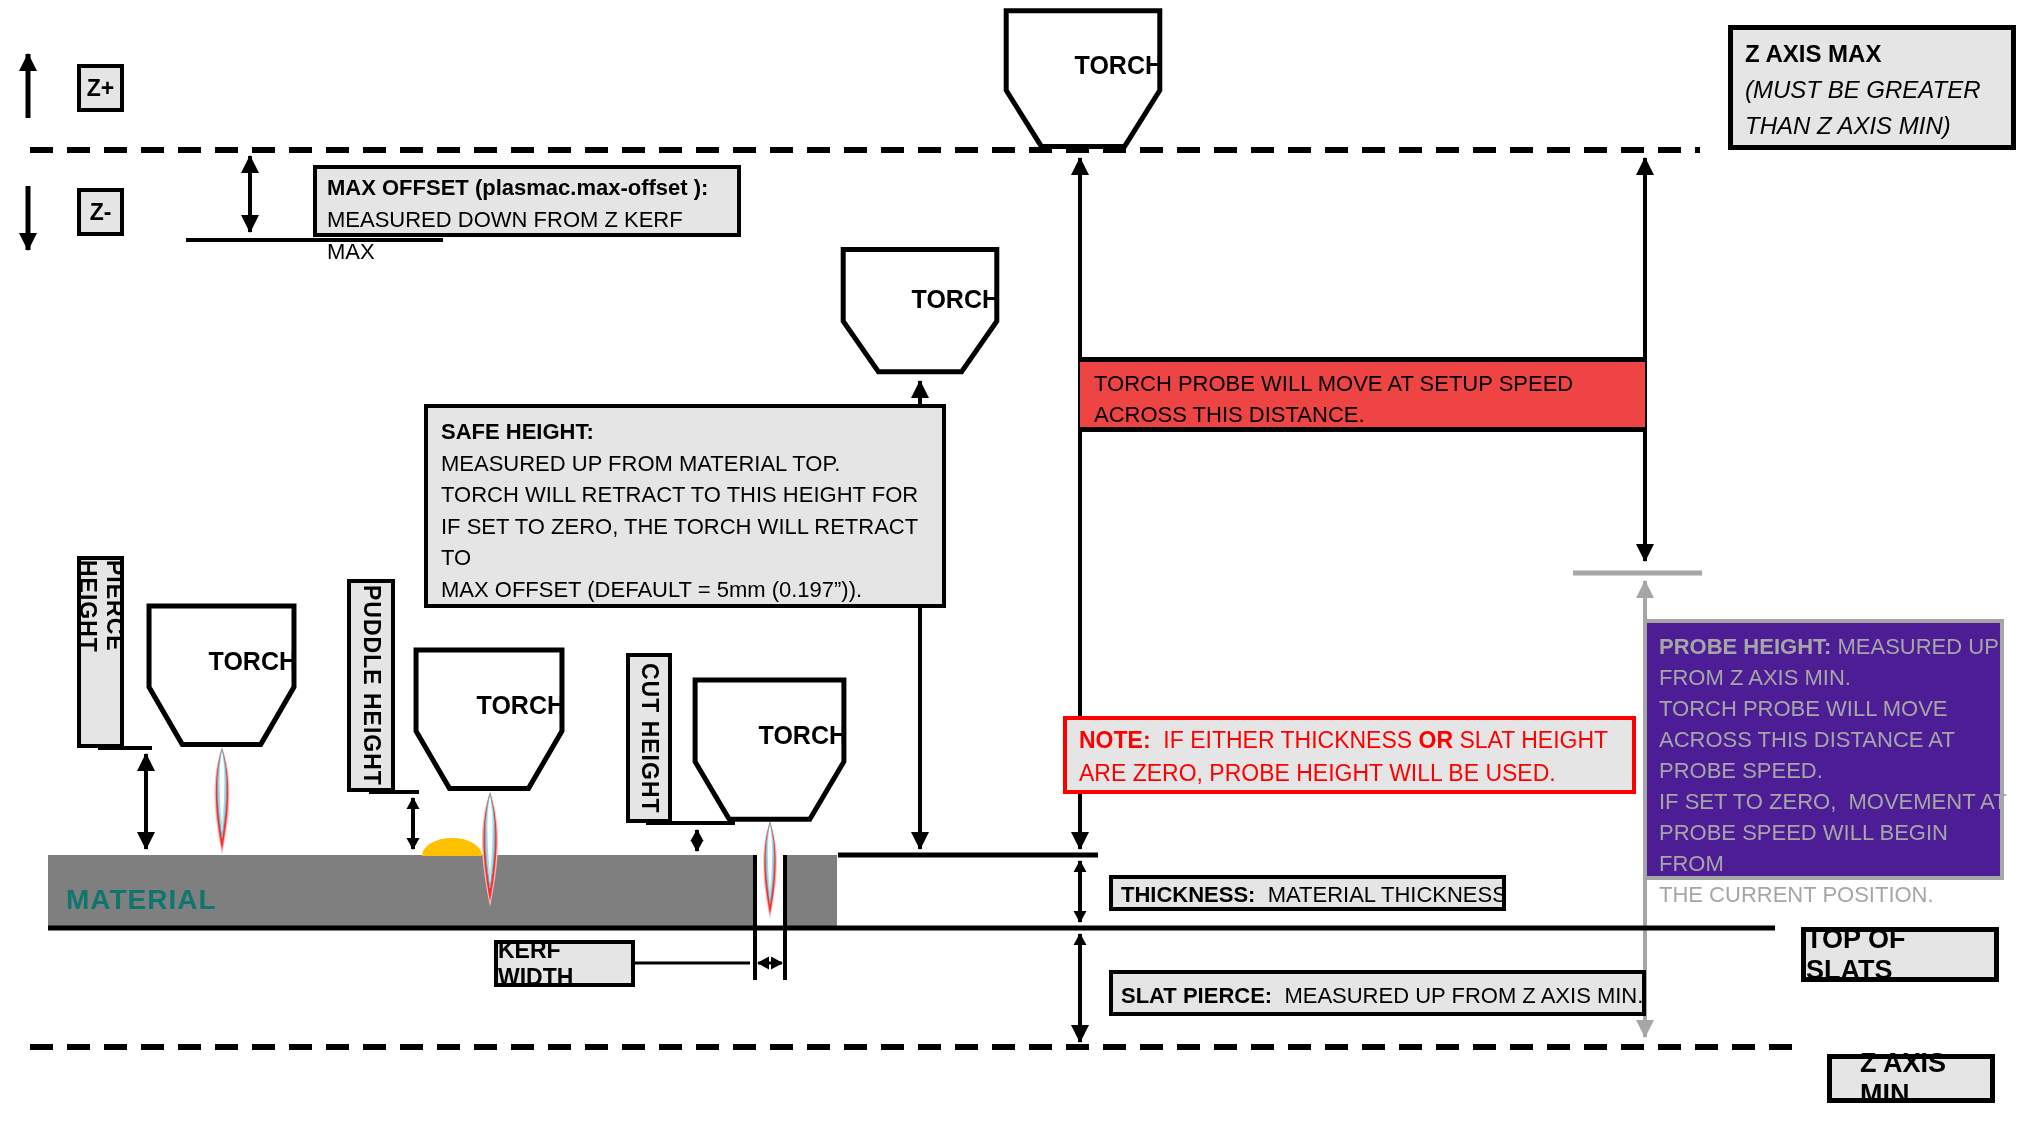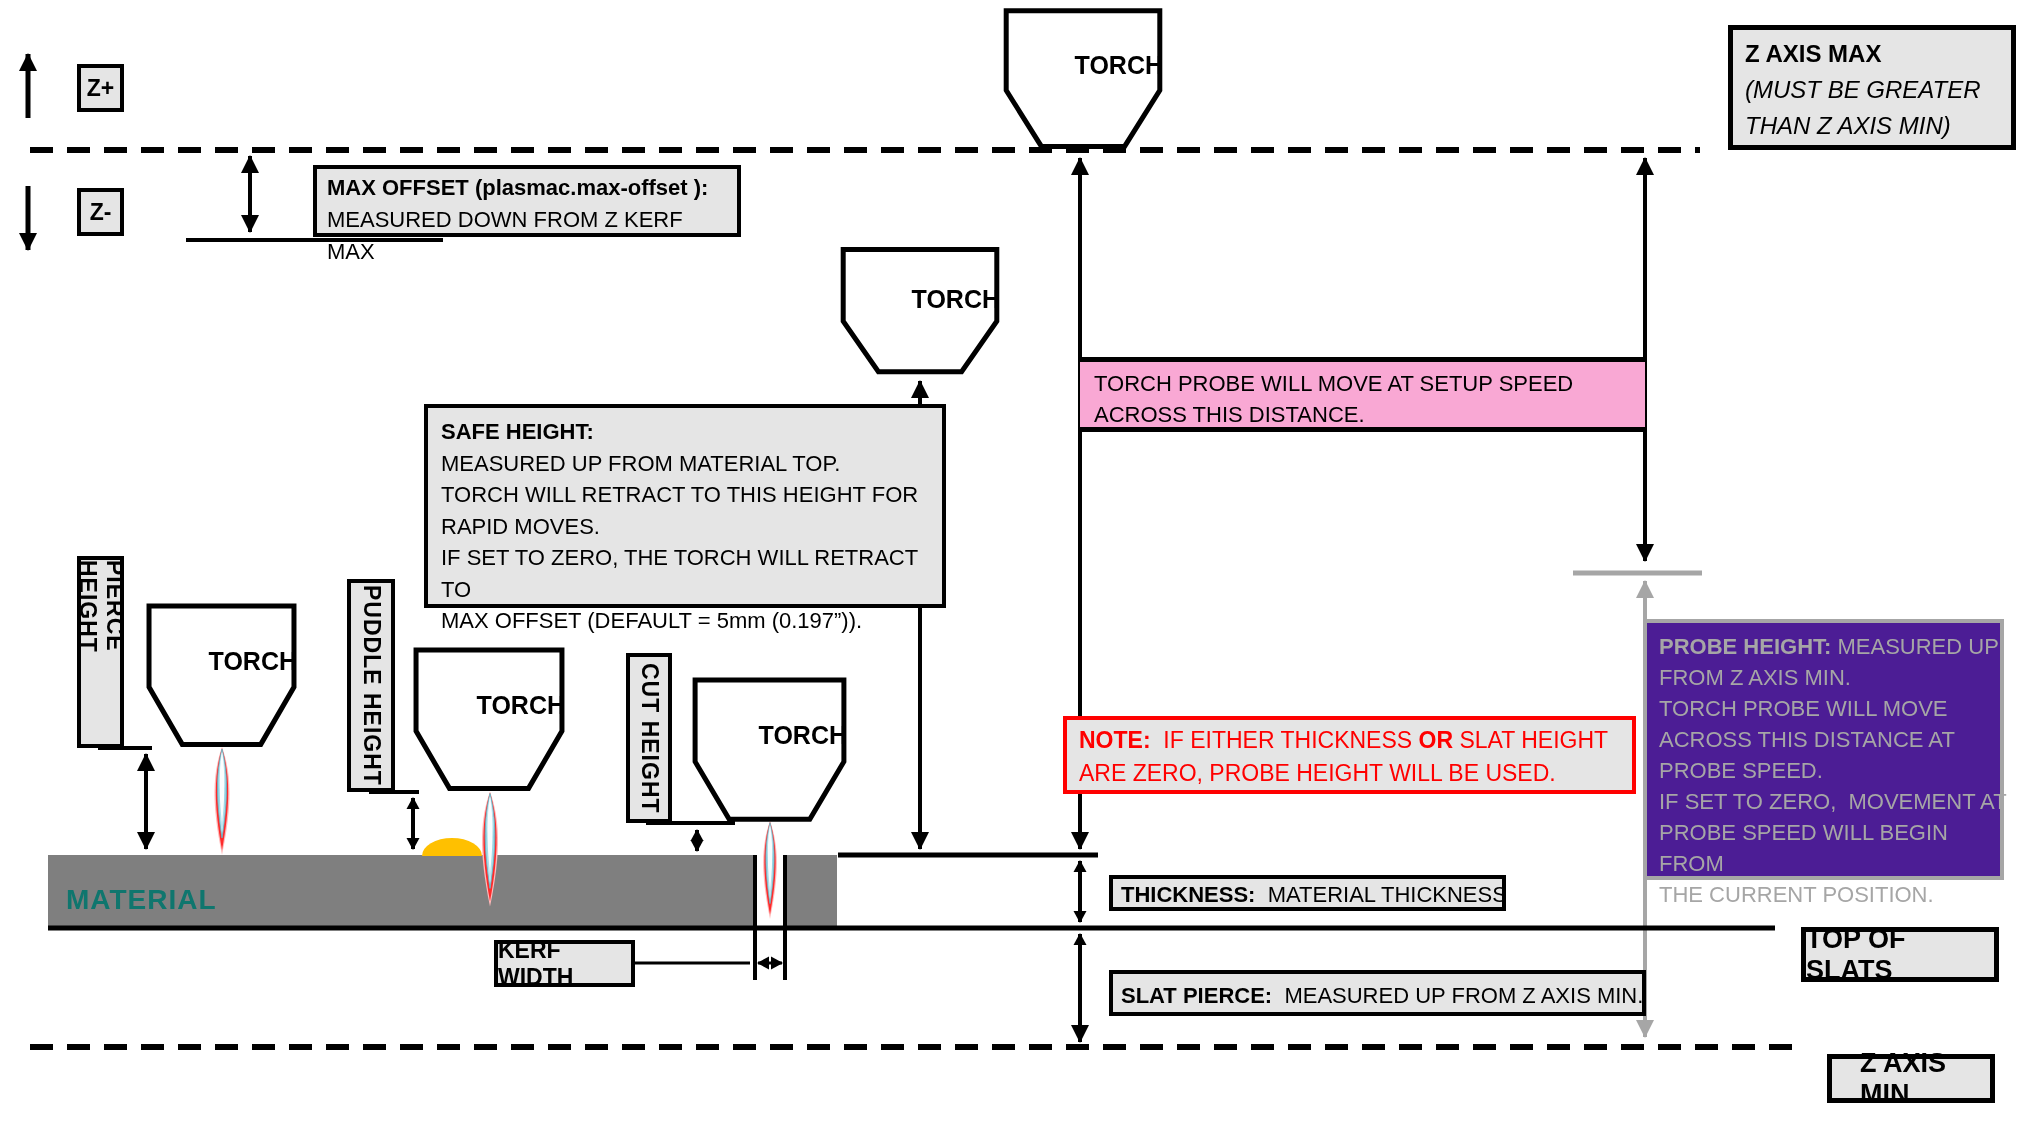--- a/index.html
+++ b/index.html
@@ -32,7 +32,7 @@
   .zmaxbox{left:1702px;top:25px;width:288px;height:125px;padding:6px 12px;font-size:24px;line-height:36px;border-width:5px;}
   .safebox{left:398px;top:404px;width:522px;height:204px;padding:8px 13px;font-size:22px;line-height:31.5px;}
   .probebox-text{left:1080px;top:357px;width:565px;height:75px;padding:6px 14px;font-size:22px;line-height:31px;
-    border-top:5px solid #000;border-bottom:5px solid #000;background:#f9a8d4;position:absolute;box-sizing:border-box;z-index:6;}
+    border-top:5px solid #000;border-bottom:5px solid #000;background:#ef4444;position:absolute;box-sizing:border-box;z-index:6;}
   .notebox{left:1037px;top:716px;width:573px;height:78px;padding:4px 12px;font-size:23px;line-height:33px;
     border-color:#FF0000;color:#FF0000;}
   .thicknessbox{left:1083px;top:875px;width:397px;height:36px;padding:2px 8px;font-size:22px;line-height:28px;}

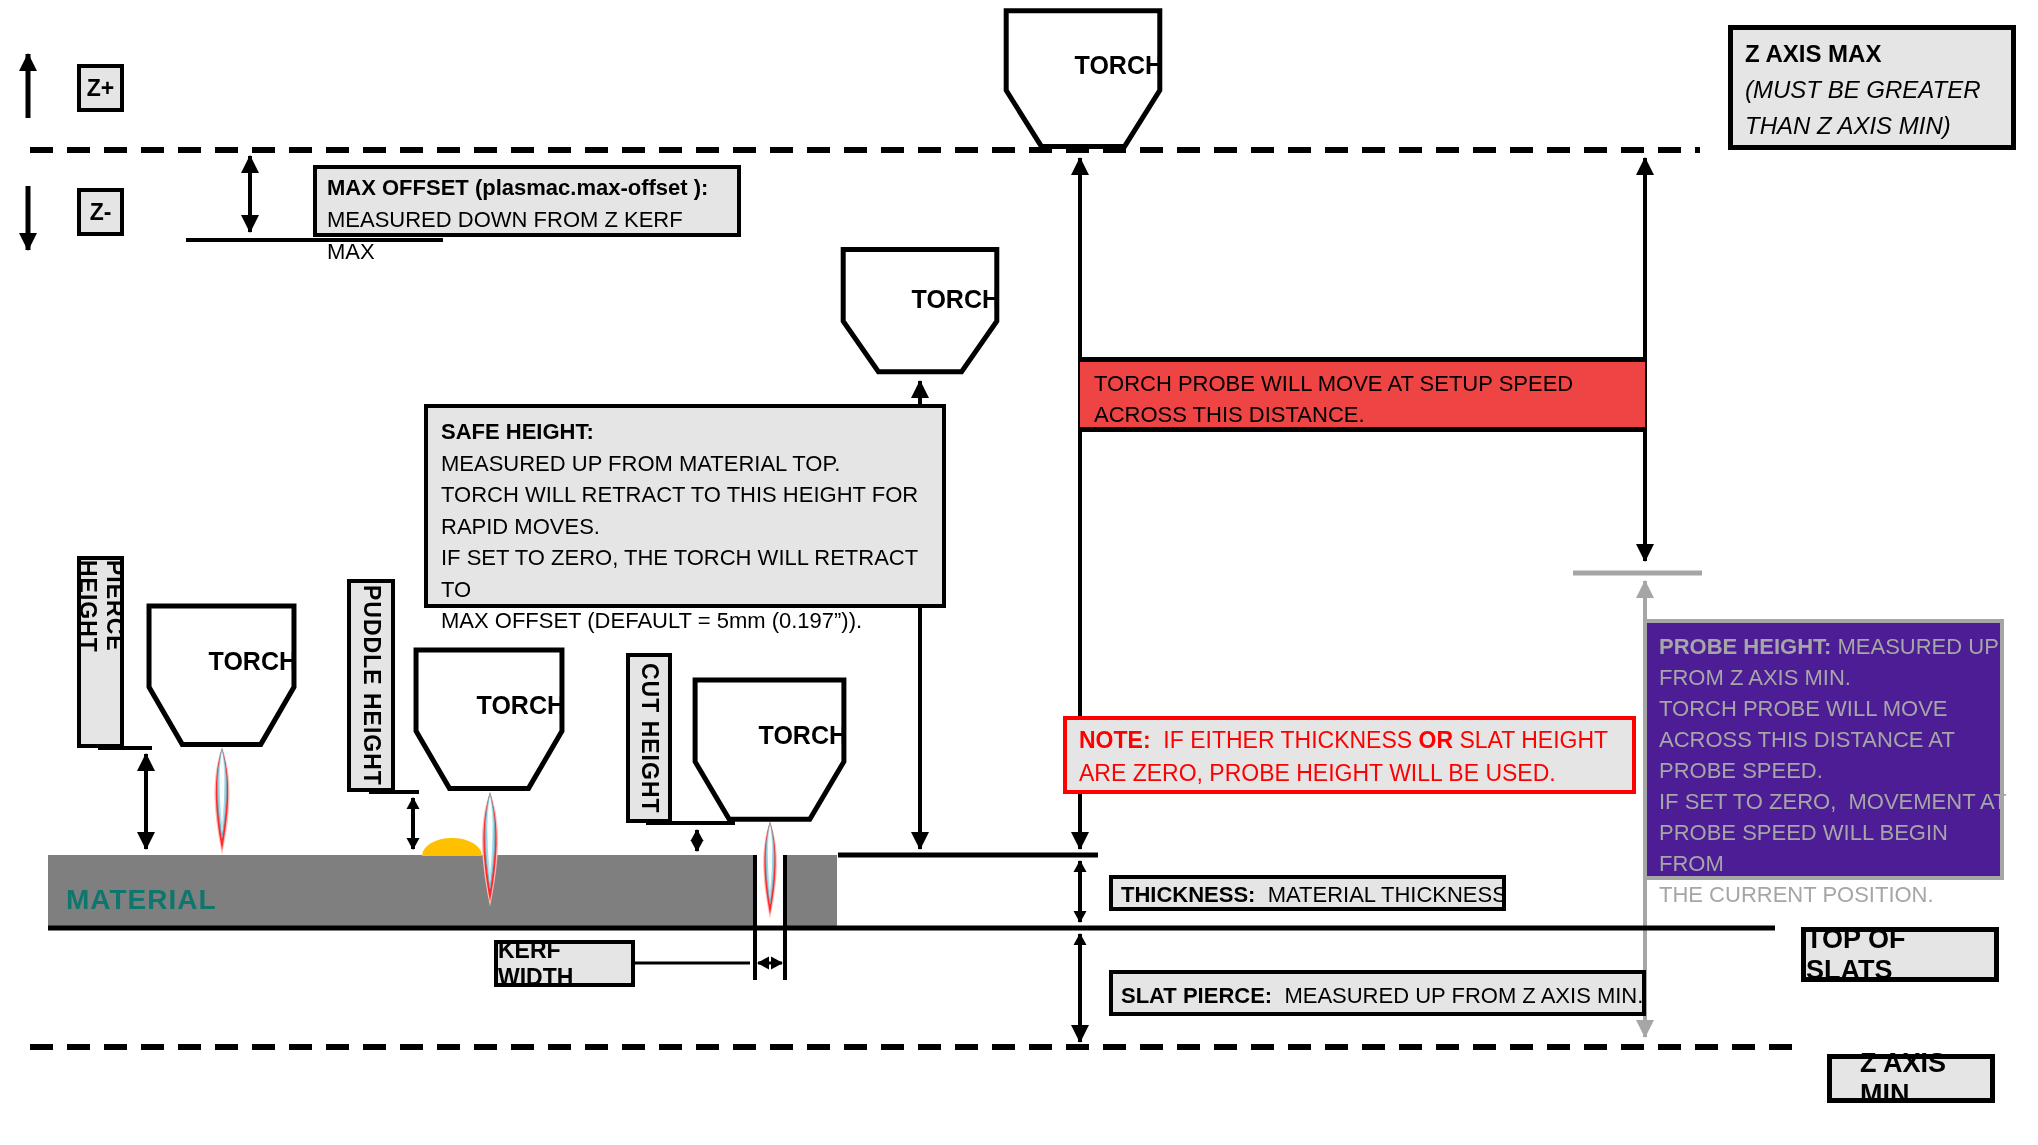--- a/index.html
+++ b/index.html
@@ -147,7 +147,6 @@
     <div class="b">SAFE HEIGHT:</div>
     <div>MEASURED UP FROM MATERIAL TOP.</div>
     <div>TORCH WILL RETRACT TO THIS HEIGHT FOR</div>
-    <div>RAPID MOVES.</div>
     <div>IF SET TO ZERO, THE TORCH WILL RETRACT TO</div>
     <div>MAX OFFSET (DEFAULT = 5mm (0.197”)).</div>
   </div>

